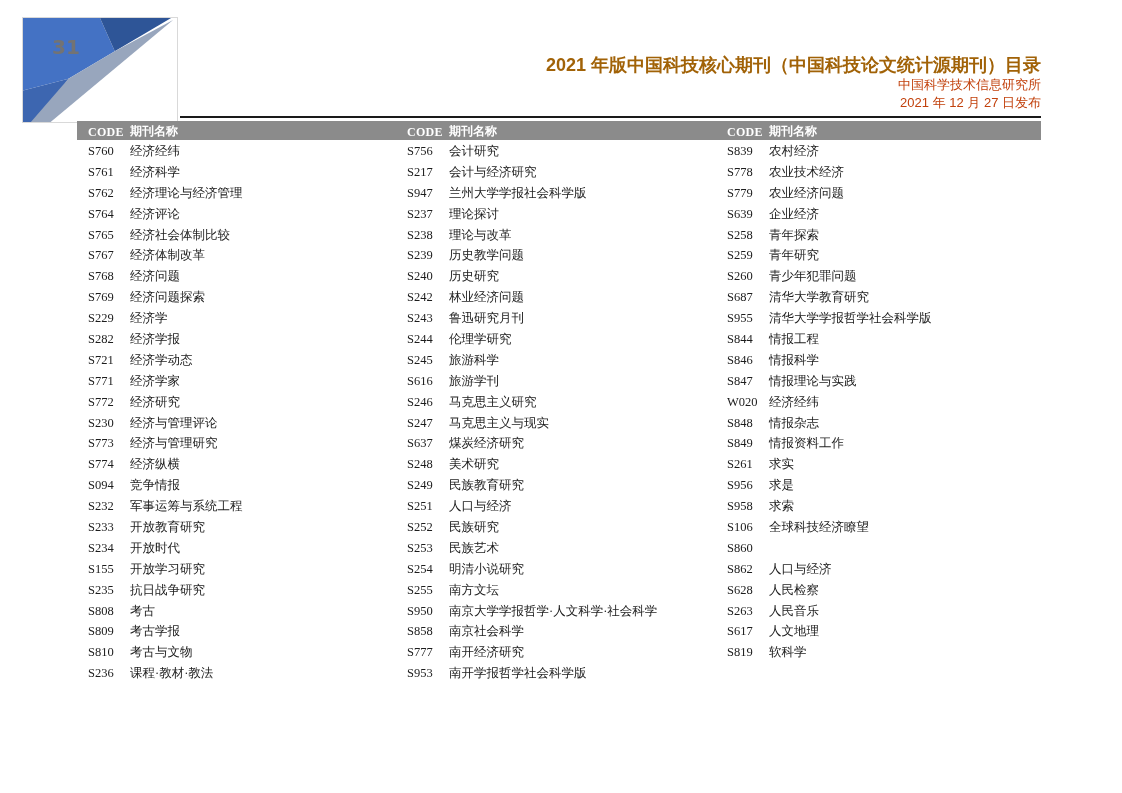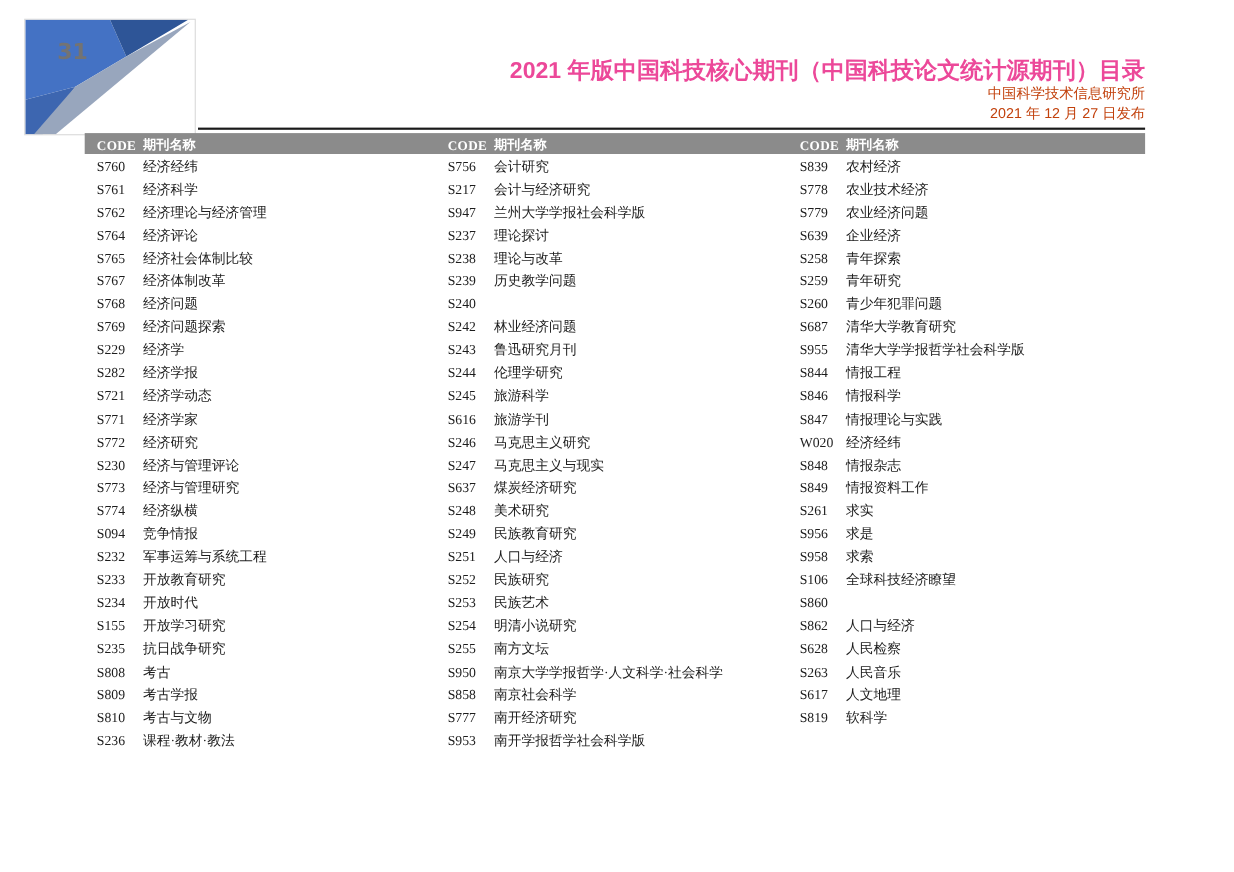--- a/index.html
+++ b/index.html
@@ -18,7 +18,7 @@
   
   .doc-header { position:absolute; top:54px; right:81px; text-align:right; }
   .doc-title { font-family:"Liberation Sans","DejaVu Sans",sans-serif;
-    font-weight:bold; font-size:21px; line-height:22px; color:#ec4899; }
+    font-weight:bold; font-size:18px; line-height:22px; color:#a16207; }
   .doc-org, .doc-date { font-family:"Liberation Sans","DejaVu Sans",sans-serif;
     font-size:13px; line-height:18px; color:#c2410c; }
   .top-rule { position:absolute; left:180px; top:116px; width:861px; height:2px; background:#1a1a1a; }

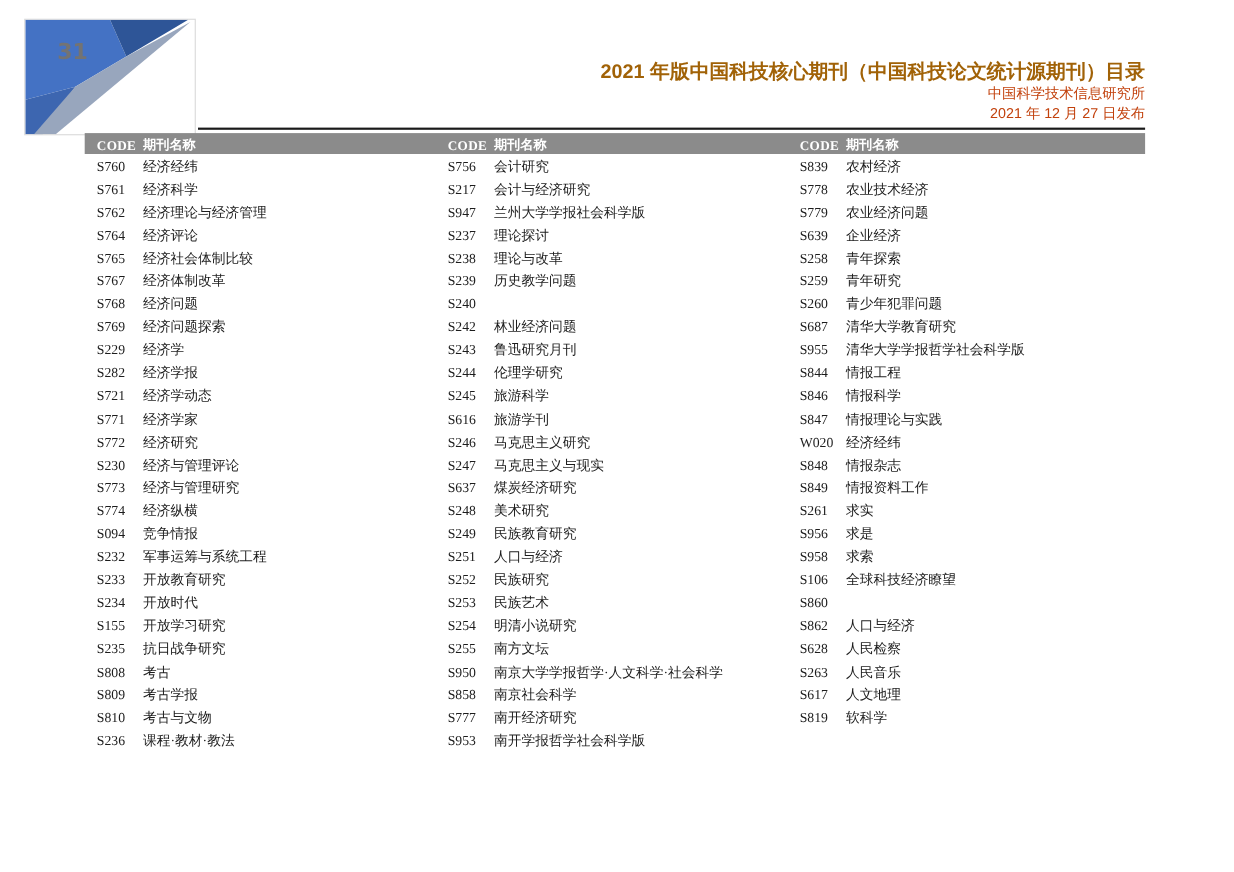--- a/index.html
+++ b/index.html
@@ -206,6 +206,7 @@
       </div>
       <div class="row">
         <span class="code">S240</span>
+        <span class="jname">历史研究</span>
       </div>
       <div class="row">
         <span class="code">S242</span>

